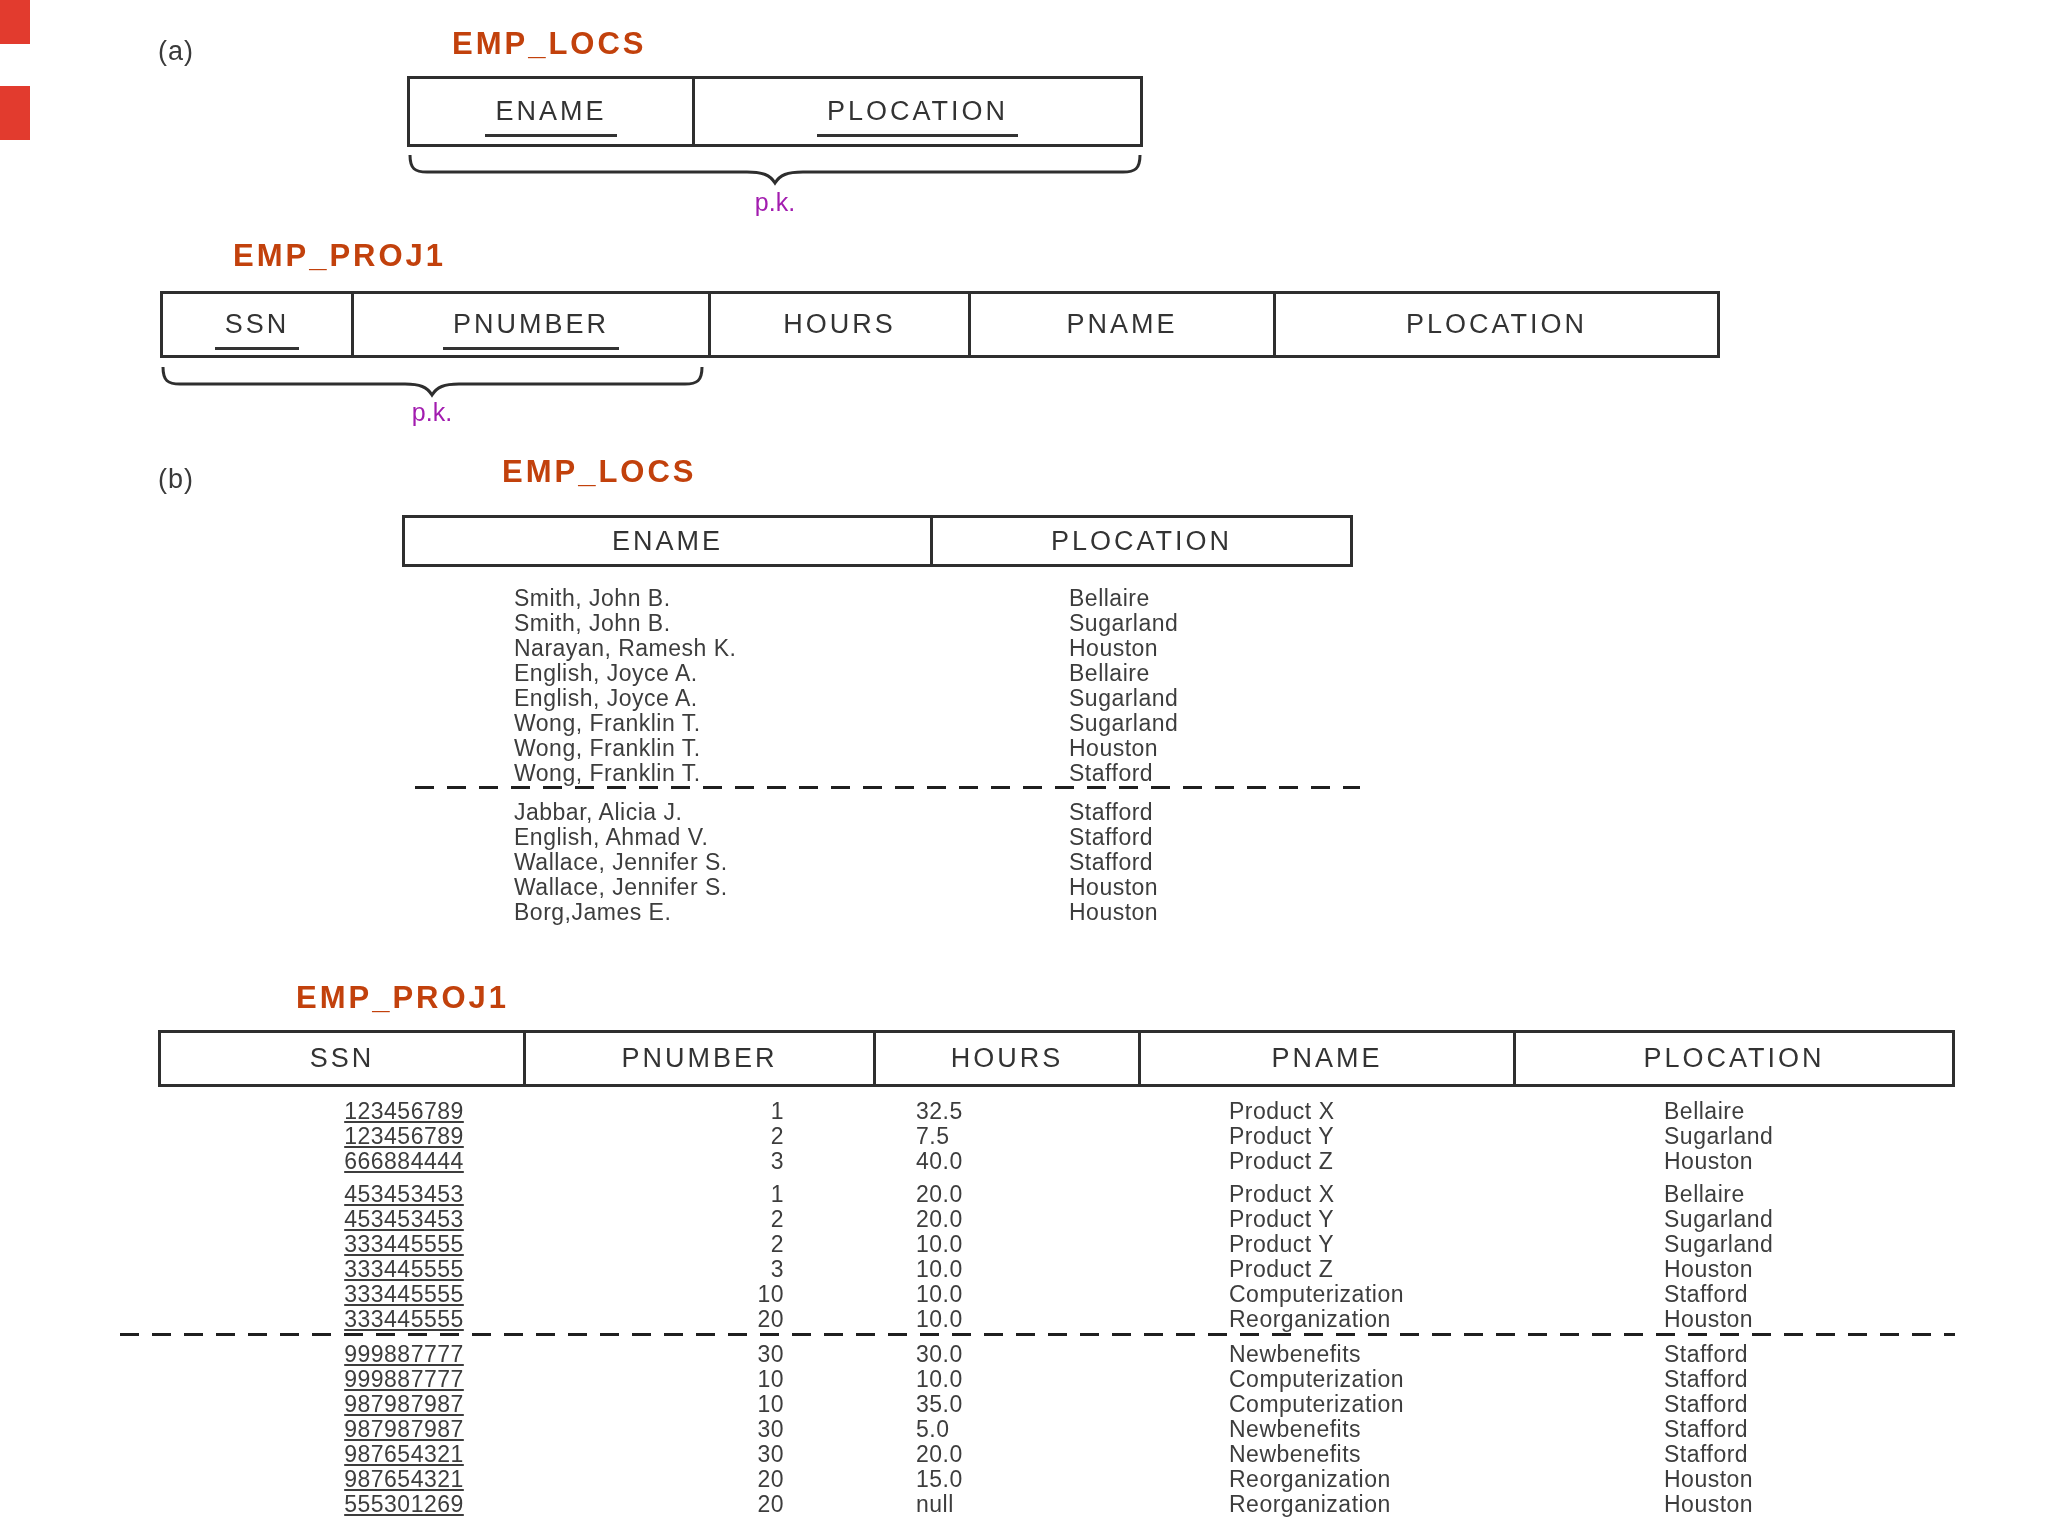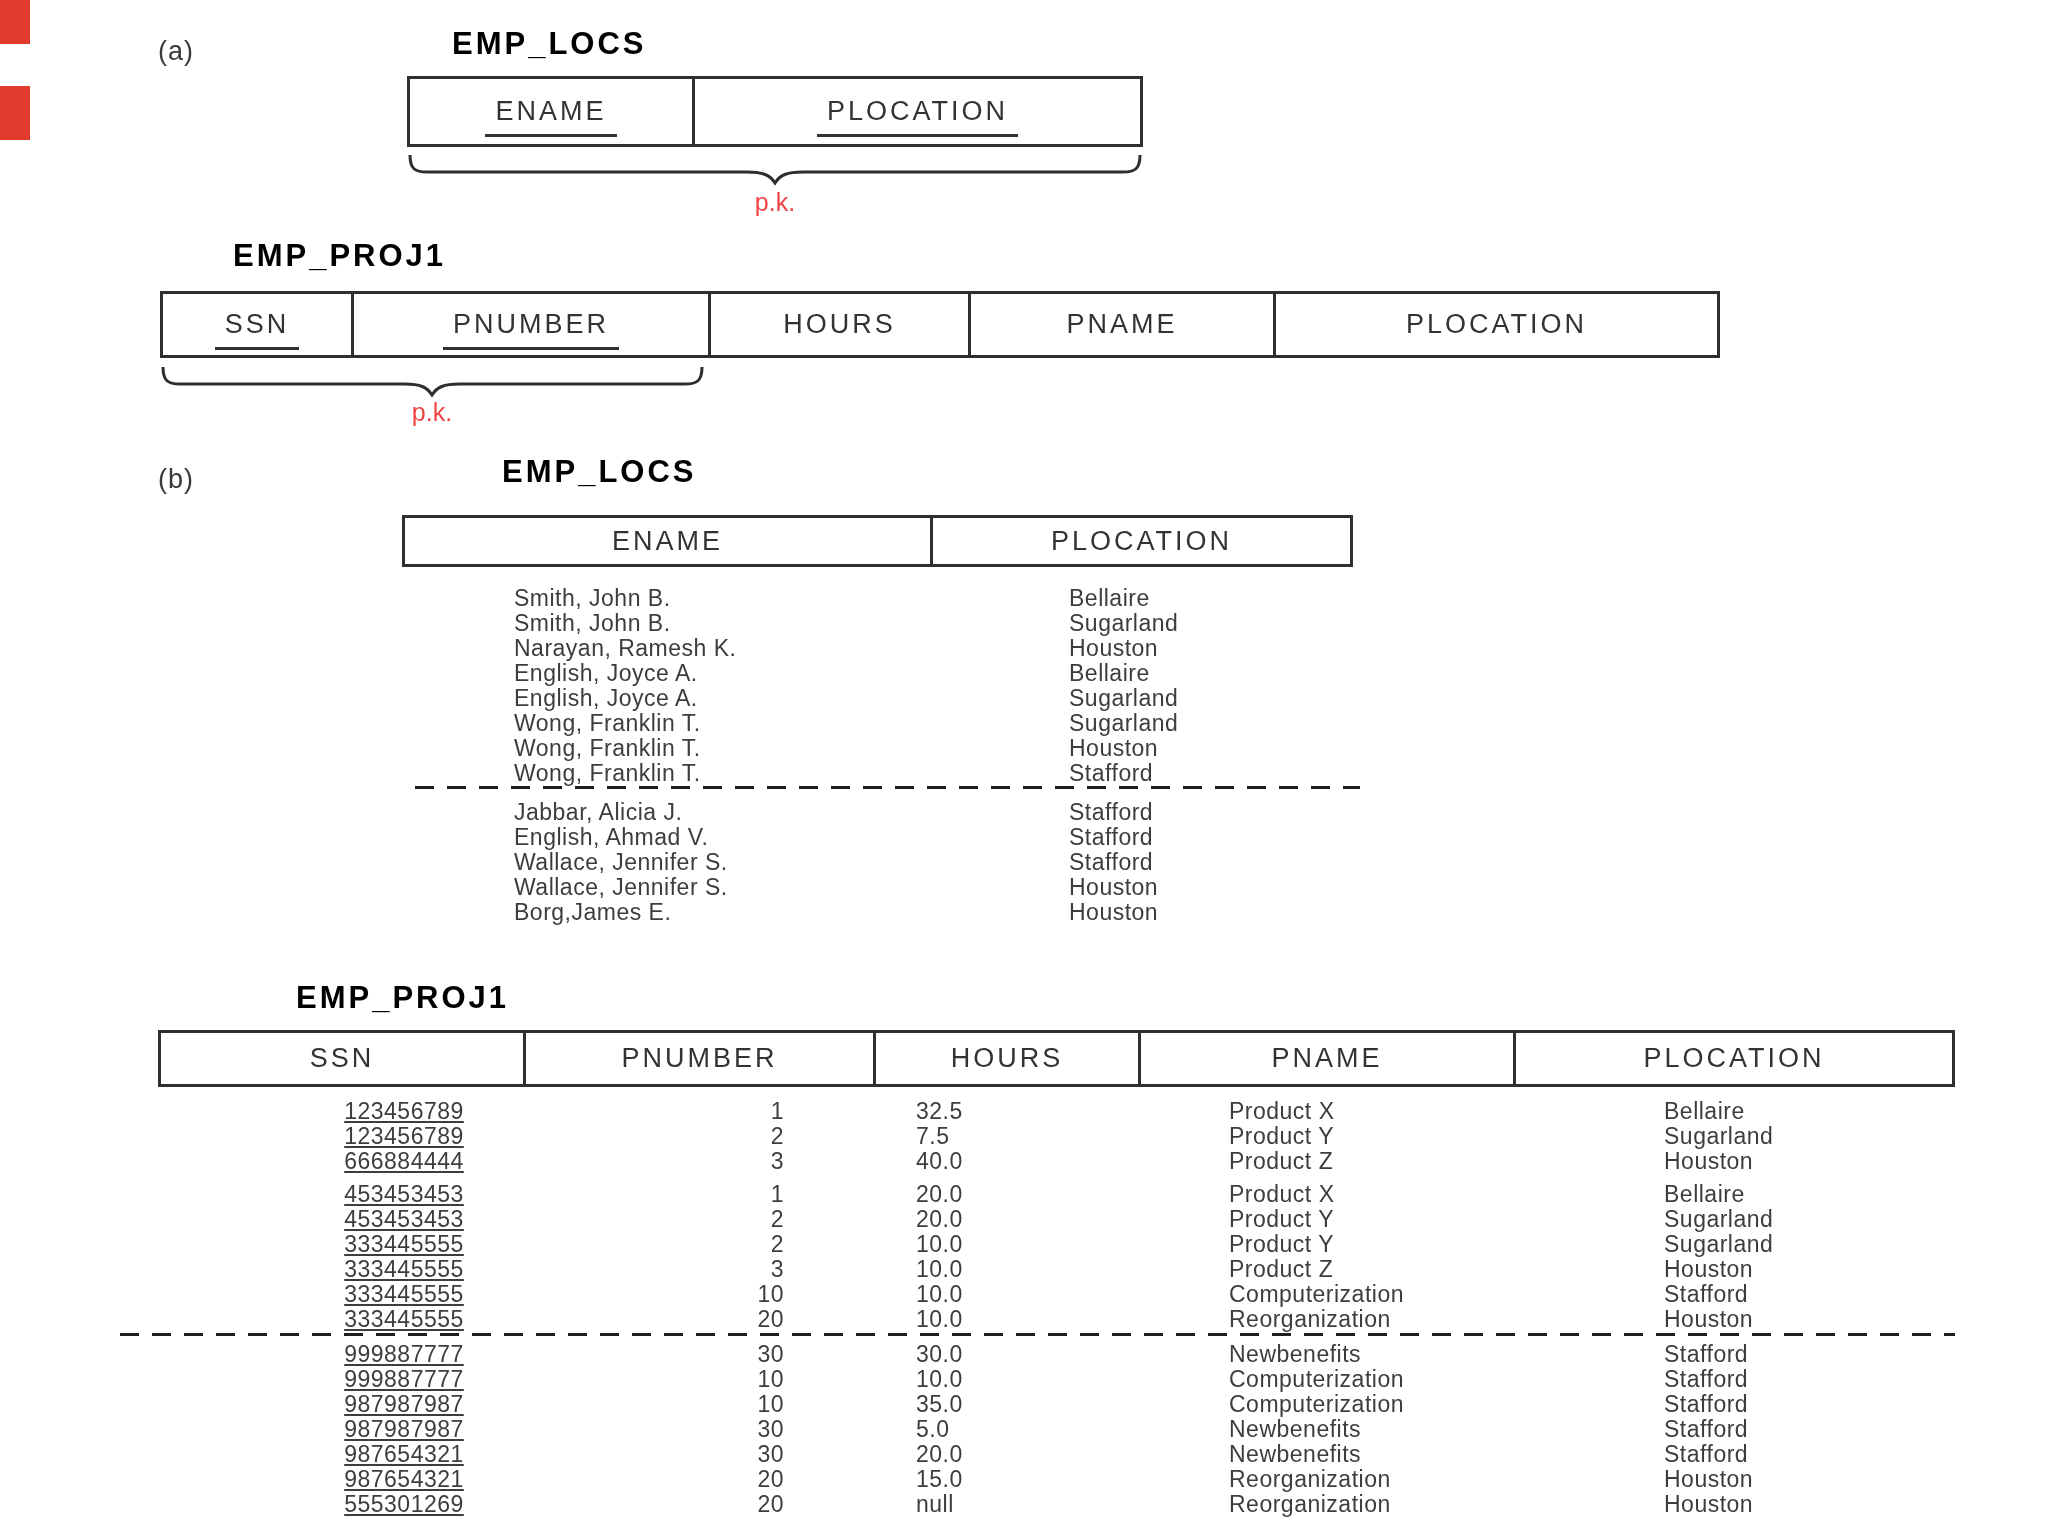--- a/index.html
+++ b/index.html
@@ -13,7 +13,7 @@
   .red-mark.rm2 { top:86px; width:30px; height:54px; }
 
   .sec-label { position:absolute; font-size:27px; color:#3a3a3a; letter-spacing:1px; }
-  .rel-title { position:absolute; font-size:31px; font-weight:bold; letter-spacing:3px; color:#000000; white-space:nowrap; }
+  .rel-title { position:absolute; font-size:31px; font-weight:bold; letter-spacing:3px; color:#c2410c; white-space:nowrap; }
 
   .schema-box { position:absolute; display:flex; border:3px solid #2f2f2f; background:#fff; }
   .schema-box .scell {

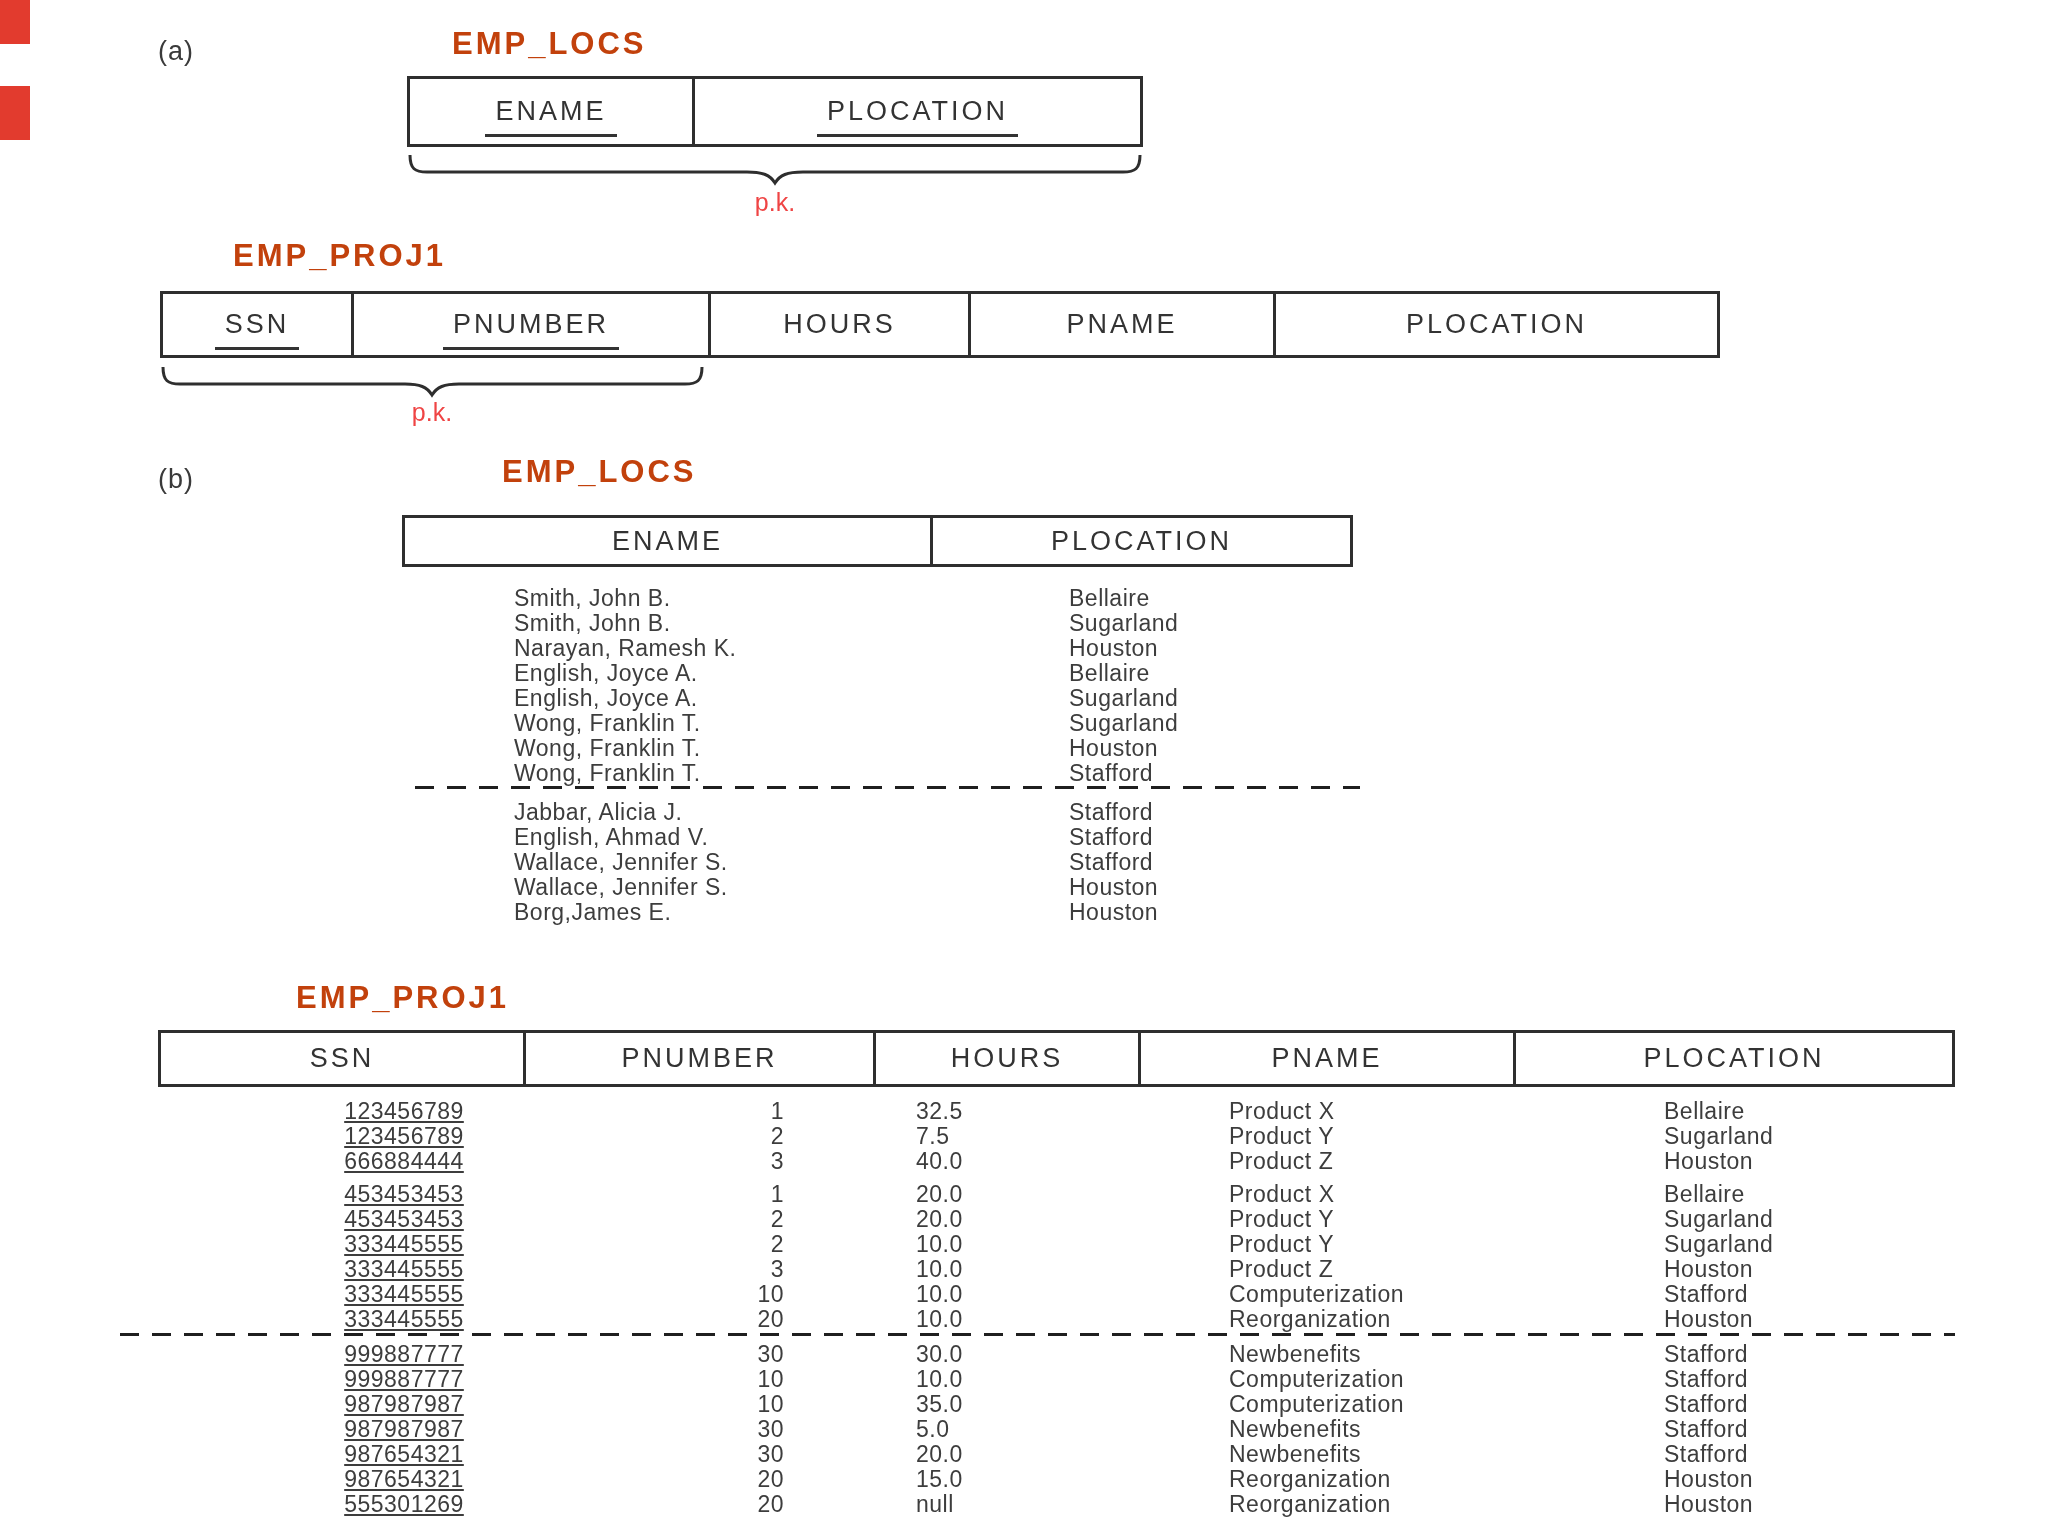--- a/index.html
+++ b/index.html
@@ -34,7 +34,7 @@
 
   .brace { position:absolute; }
   .brace path { stroke:#2e2e2e; stroke-width:3; fill:none; }
-  .pk { position:absolute; font-size:25px; color:#ef4444; width:70px; text-align:center; }
+  .pk { position:absolute; font-size:25px; color:#a21caf; width:70px; text-align:center; }
 
   .dashed {
     position:absolute; height:3px;

